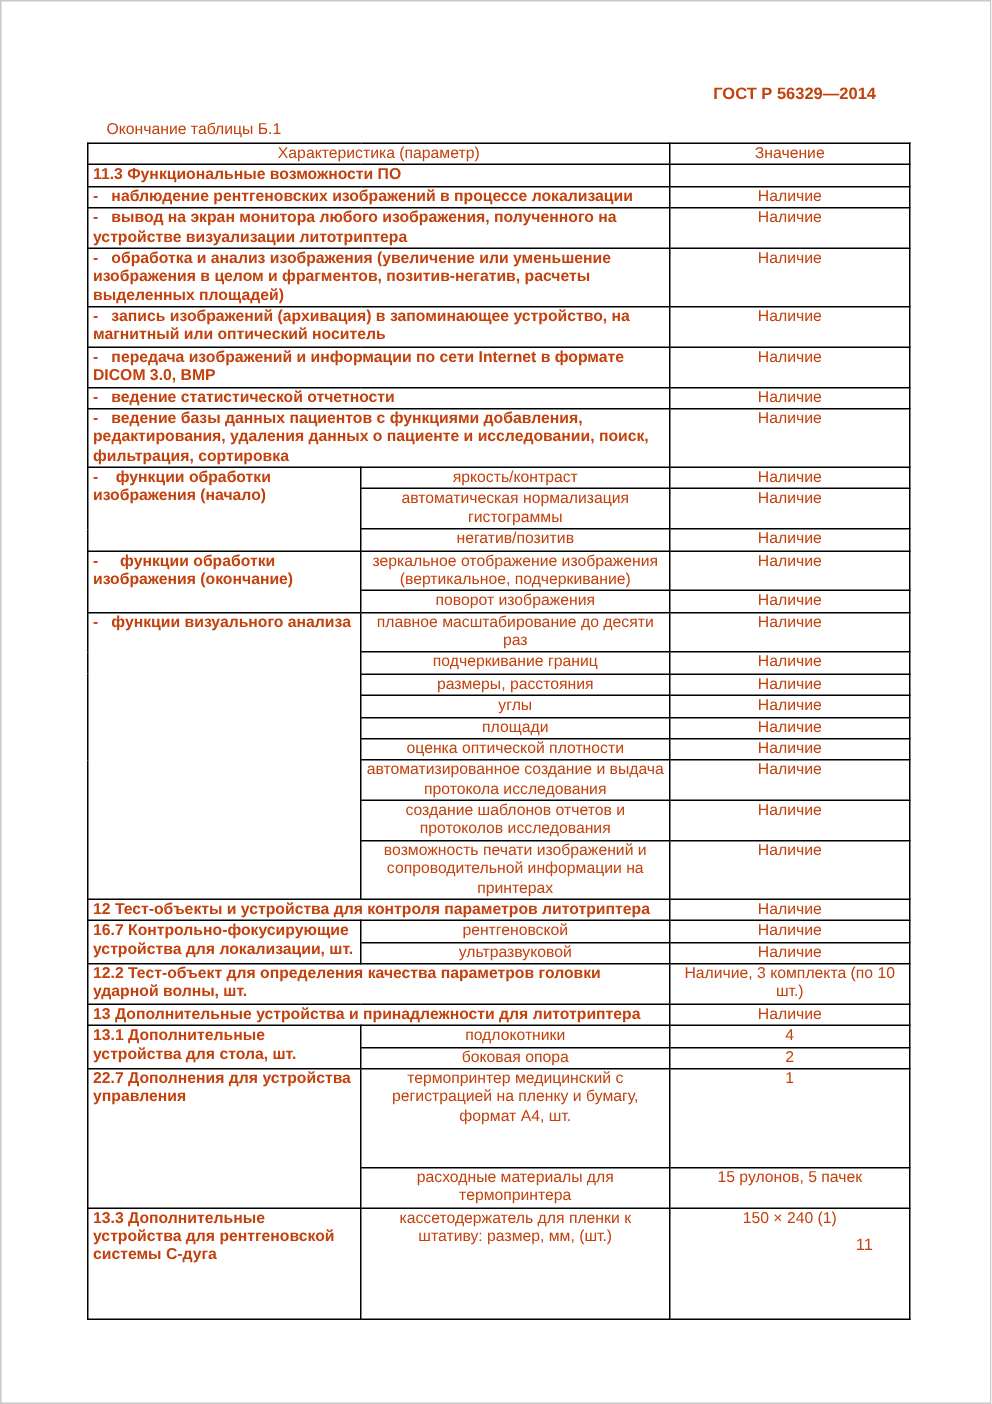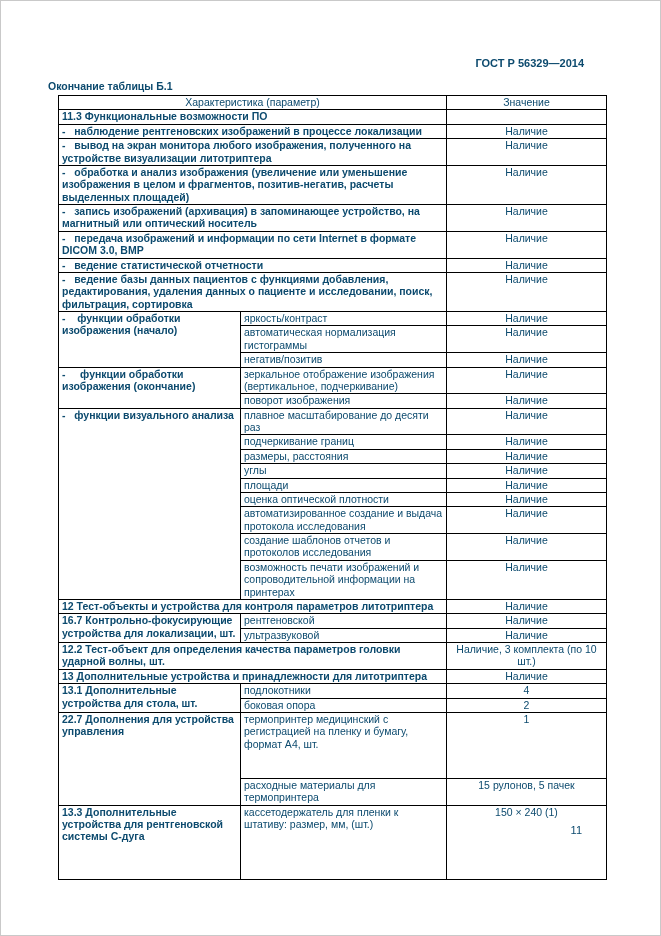--- a/index.html
+++ b/index.html
@@ -11,7 +11,7 @@
     background: #ffffff;
     border: 1px solid #c9c9c9;
     font-family: "Liberation Sans", sans-serif;
-    color: #0c4a6e;
+    color: #c2410c;
     overflow: hidden;
   }
   .doc-header {

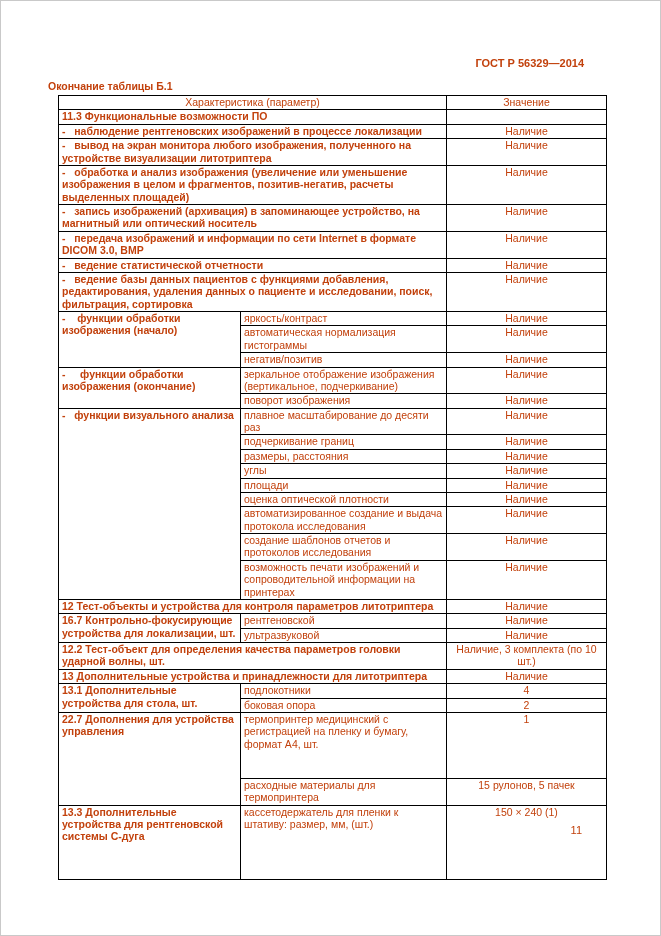--- a/index.html
+++ b/index.html
@@ -24,9 +24,8 @@
   .table-caption {
     position: absolute;
     top: 79px;
-    left: 47px;
+    left: 70px;
     font-size: 10.5px;
-    font-weight: bold;
   }
   table.spec {
     position: absolute;

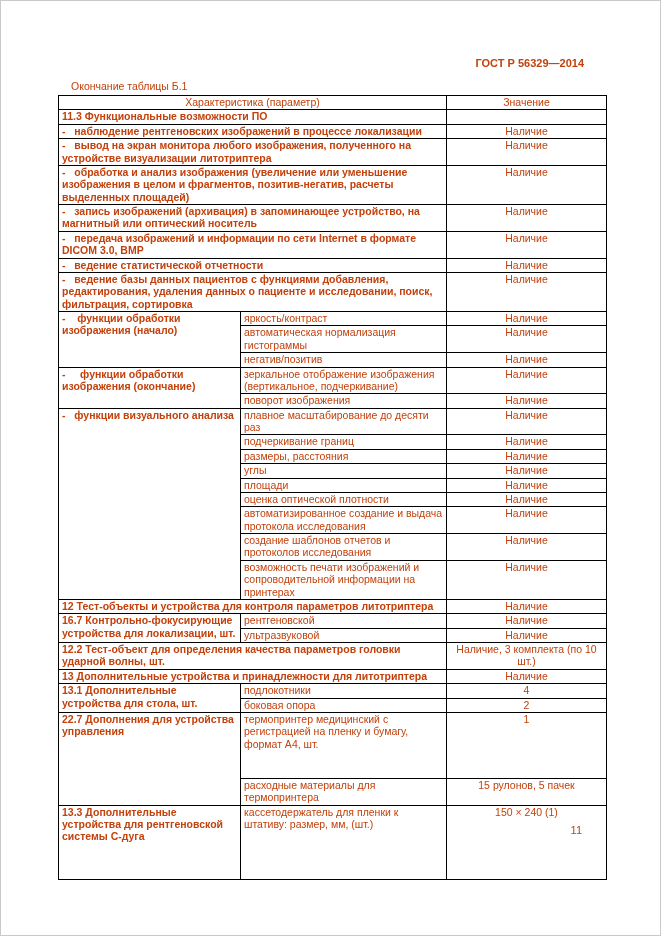--- a/index.html
+++ b/index.html
@@ -50,7 +50,7 @@
     margin-top: 46px;
   }
   .c-char { white-space: pre-wrap; text-align: left; font-weight: bold; }
-  .c-sub  { text-align: left; margin-top: 42px; }
+  .c-sub  { text-align: center; margin-top: 42px; }
   .c-val  { text-align: center; }
   .page-number {
     position: absolute;

